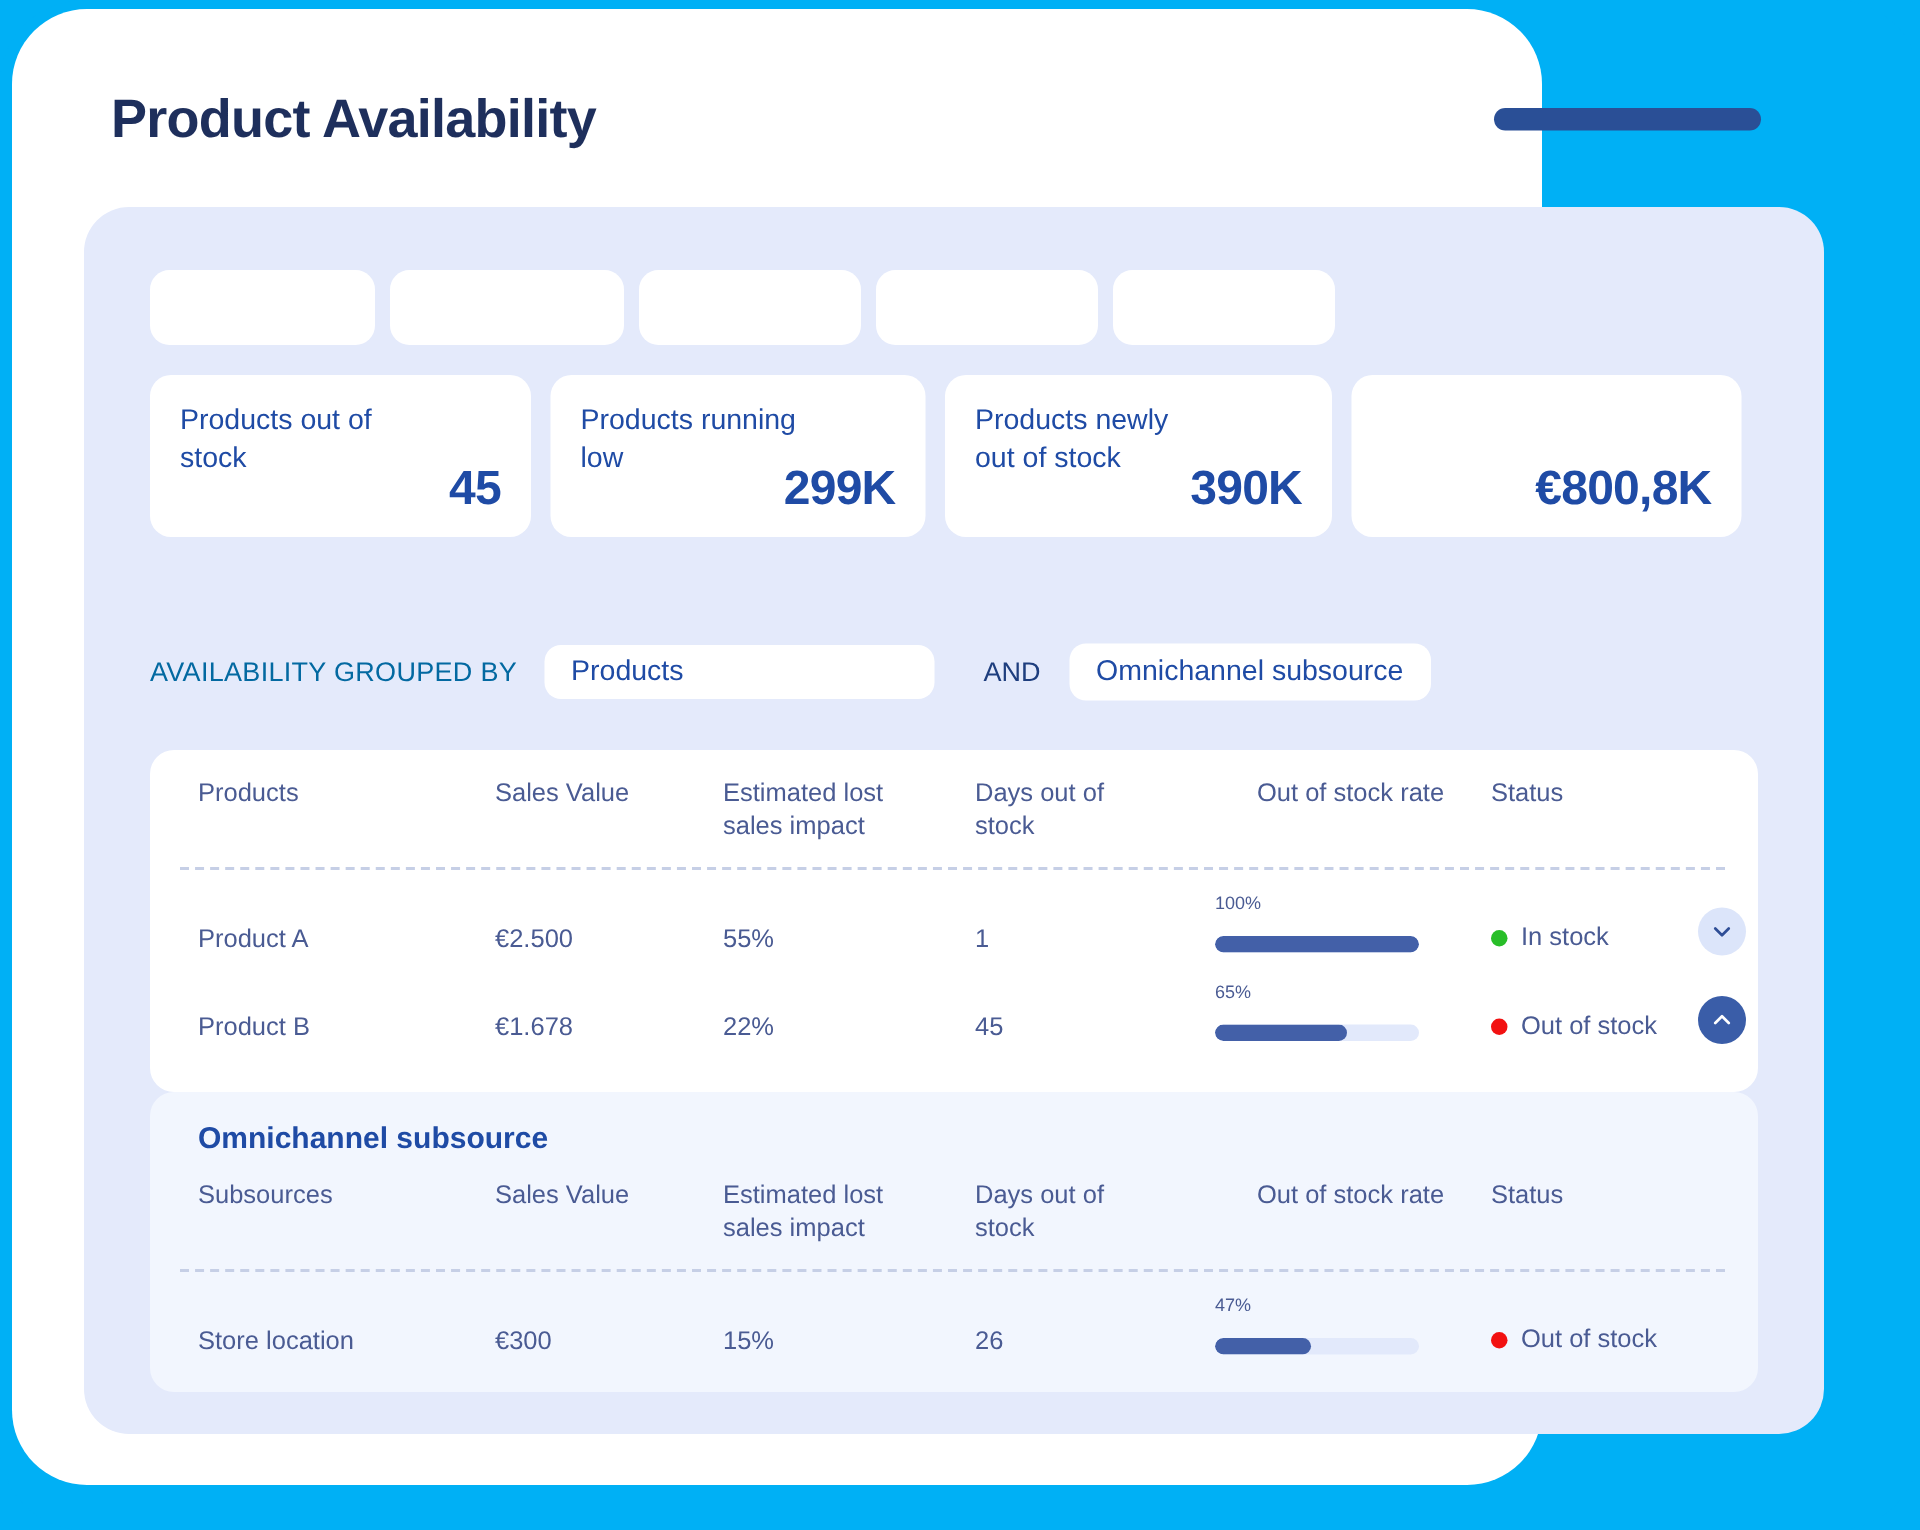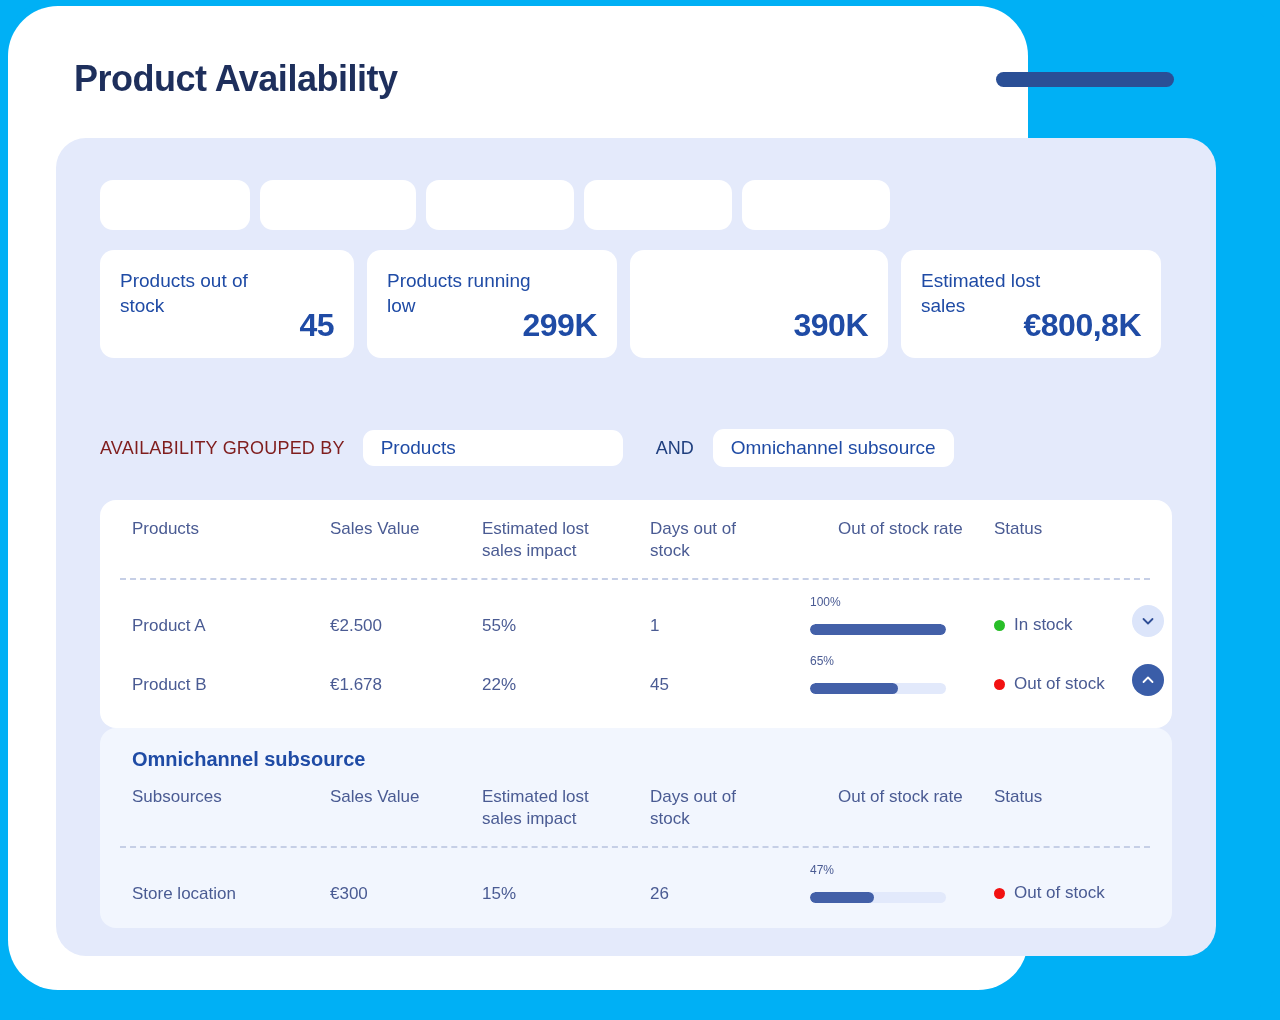--- a/index.html
+++ b/index.html
@@ -149,6 +149,7 @@
             <div class="kpi-value">299K</div>
           </div>
           <div class="kpi-card" style="width: 258px;">
+            <div class="kpi-label">Products newly out of stock</div>
             <div class="kpi-value">390K</div>
           </div>
           <div class="kpi-card" style="width: 260px;">

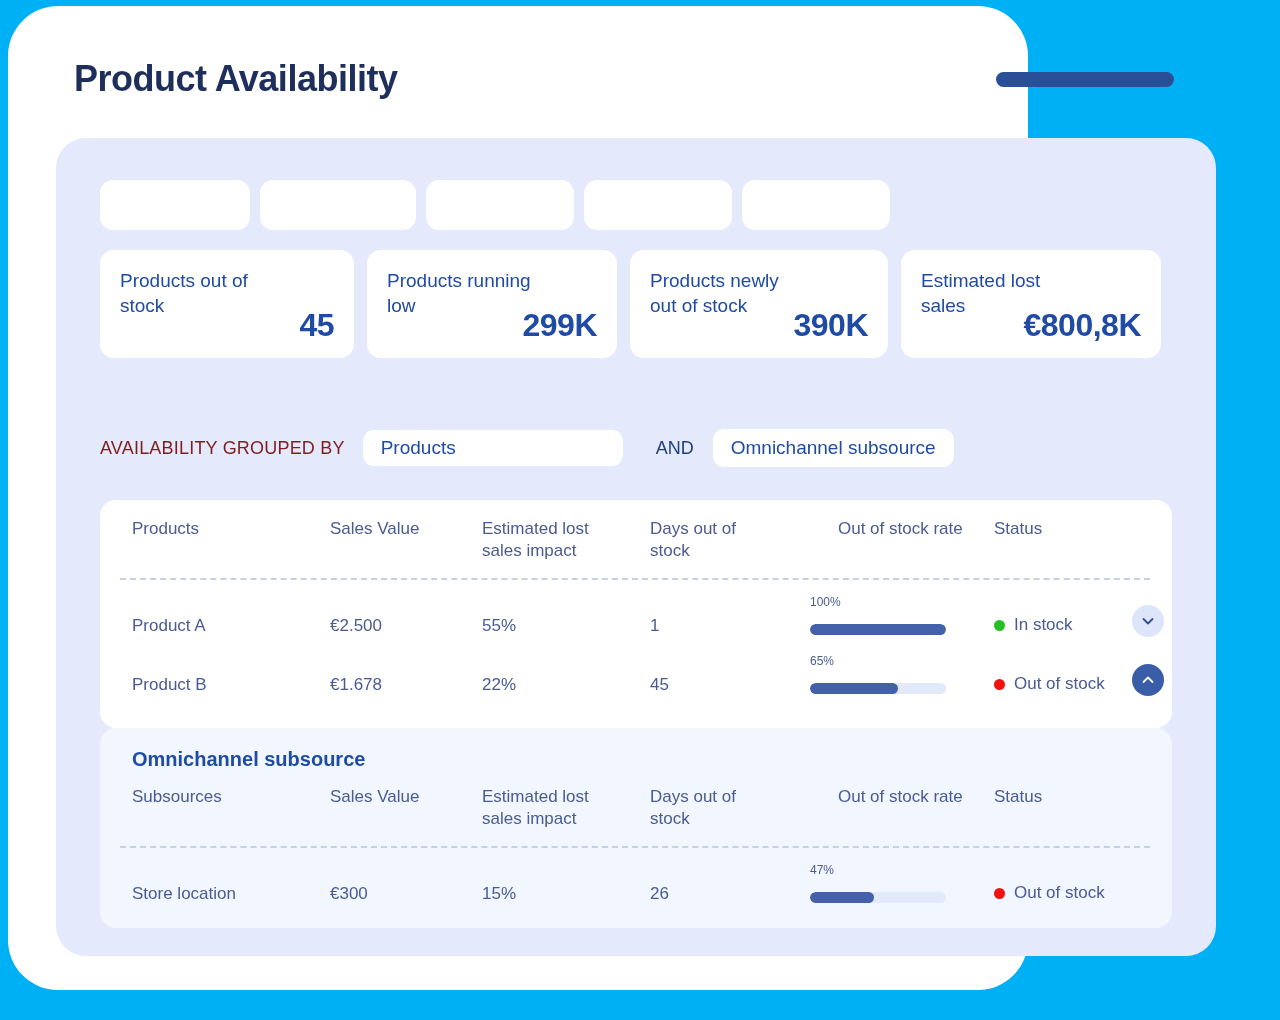--- a/index.html
+++ b/index.html
@@ -153,7 +153,6 @@
             <div class="kpi-value">390K</div>
           </div>
           <div class="kpi-card" style="width: 260px;">
-            <div class="kpi-label">Estimated lost sales</div>
             <div class="kpi-value">€800,8K</div>
           </div>
         </div>

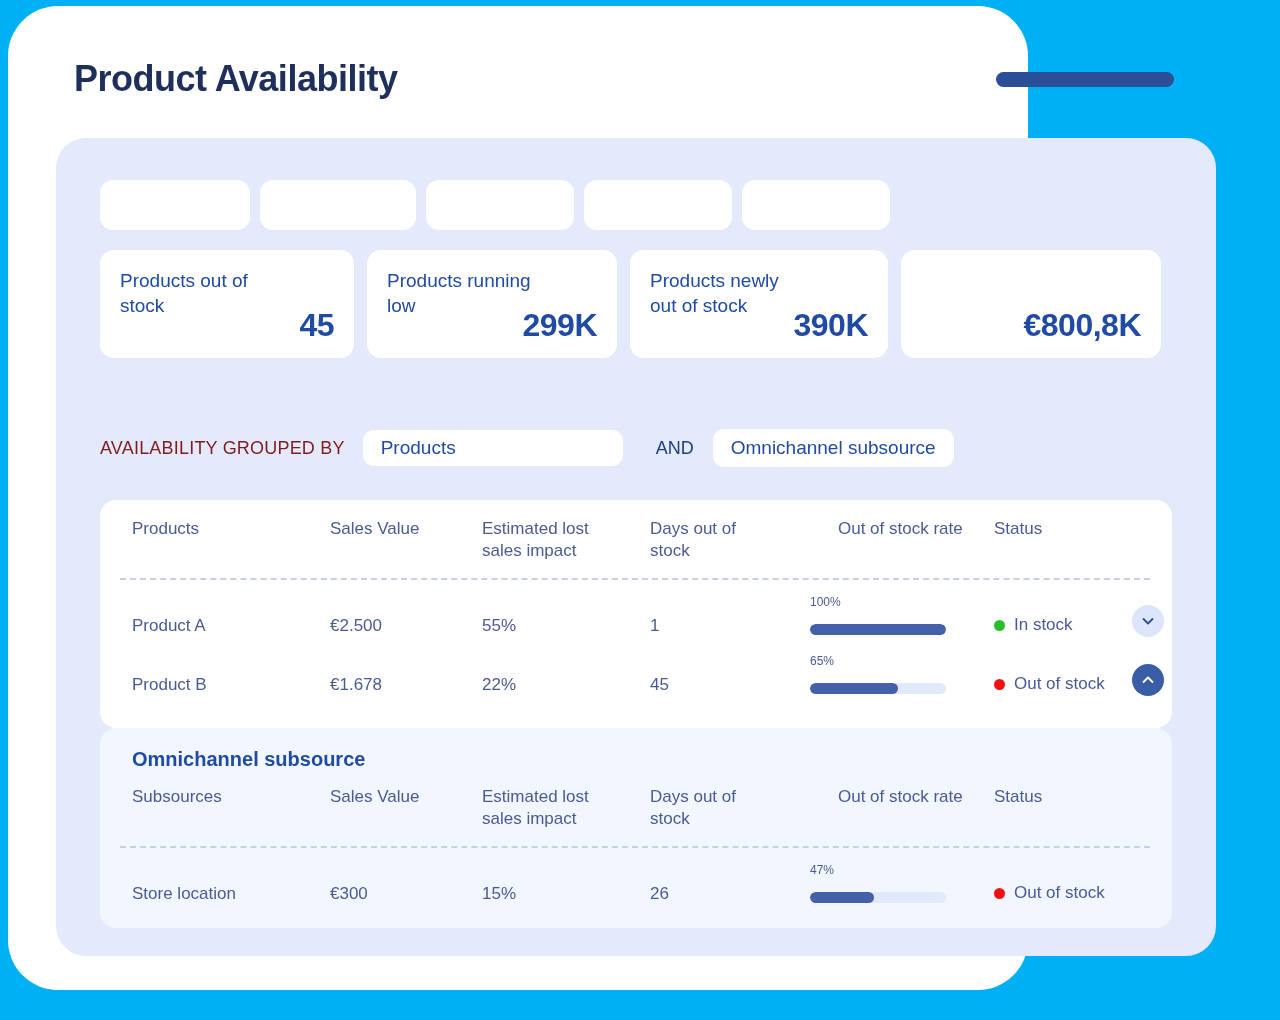--- a/index.html
+++ b/index.html
@@ -63,7 +63,7 @@
     display: flex; align-items: center; height: 44px;
   }
   .group-label {
-    font-size: 18px; color: #7f1d1d; letter-spacing: 0.2px;
+    font-size: 18px; color: #0369a1; letter-spacing: 0.2px;
     font-weight: 400; white-space: nowrap;
   }
   .group-pill {

